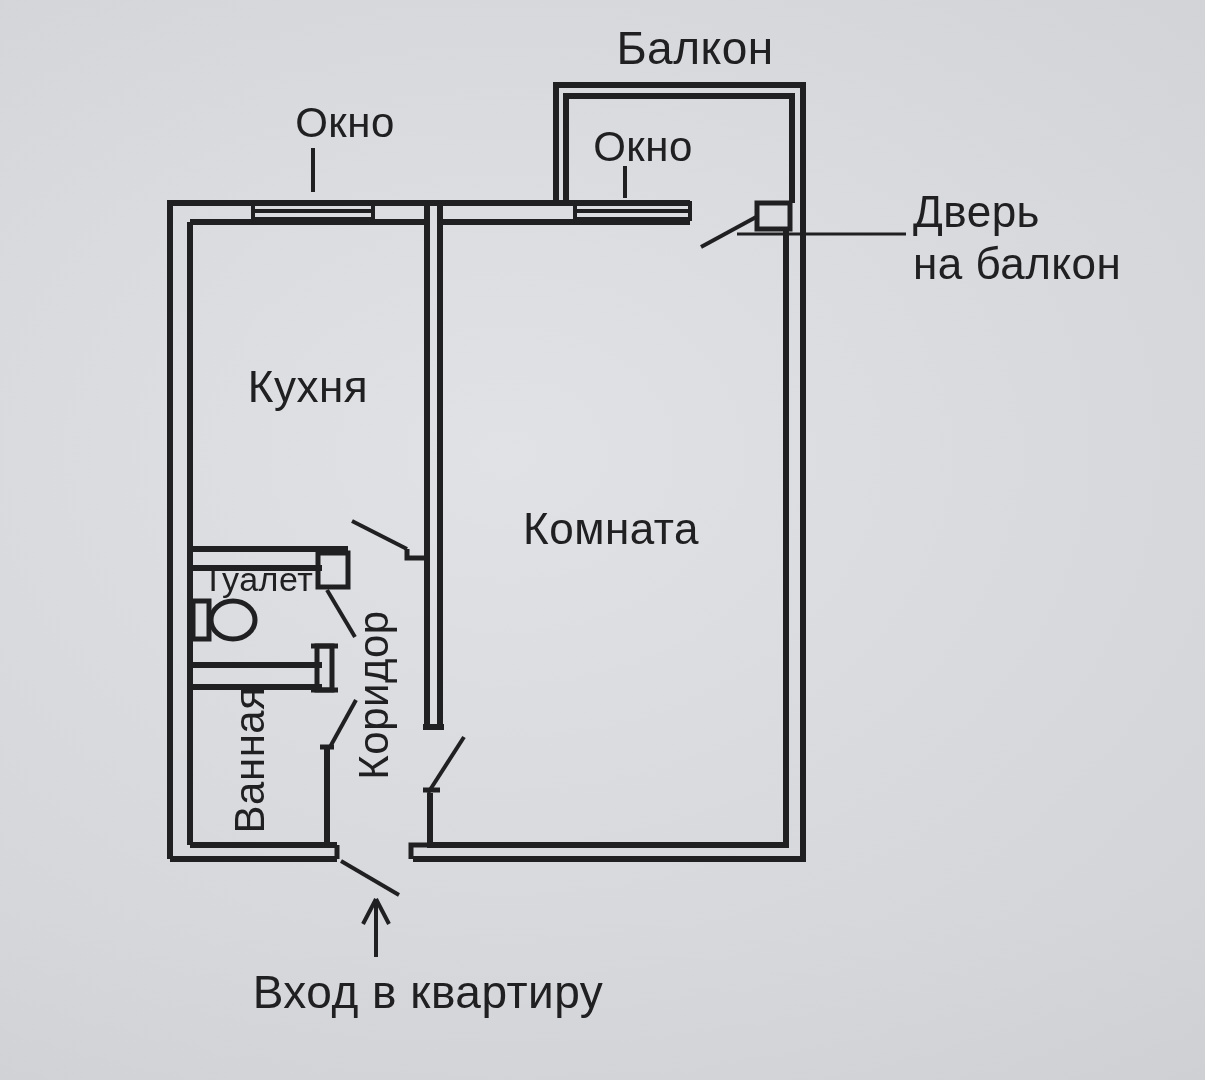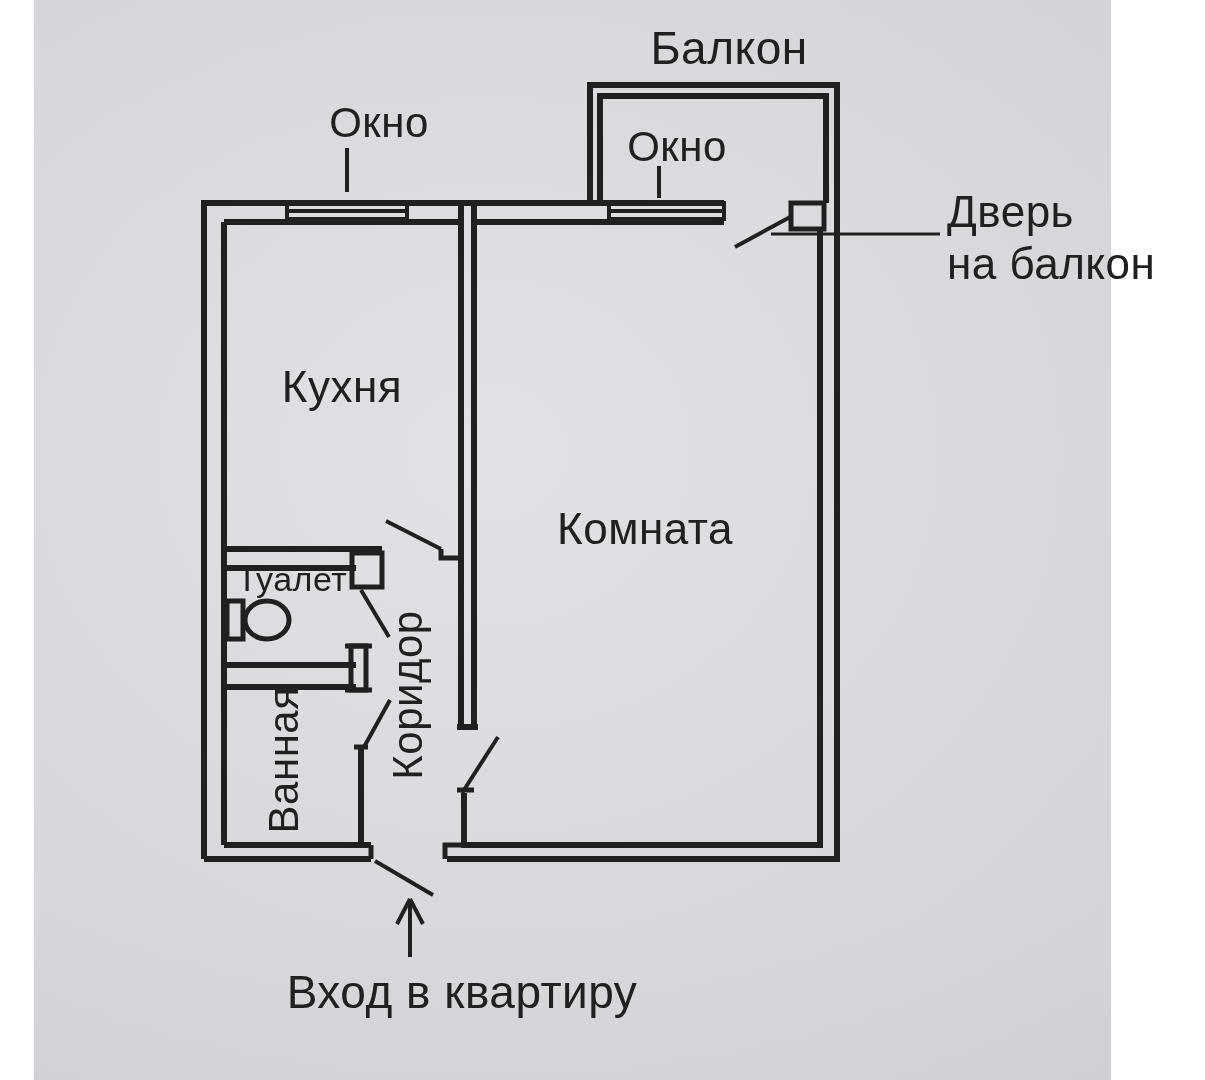--- a/index.html
+++ b/index.html
@@ -10,11 +10,10 @@
   }
   .paper {
     position: relative;
-    width: 1077px; height: 1080px;
+    width: 1205px; height: 1080px;
     background:
       radial-gradient(ellipse 130% 110% at 42% 42%, rgba(226,227,230,0.9) 0%, rgba(212,213,217,0.85) 55%, rgba(198,199,203,0.9) 100%),
       linear-gradient(180deg, #cfd0d4 0%, #d6d7da 20%, #d6d7da 85%, #cccdd1 100%);
-    margin-left: 34px;
   }
   svg { display: block; position: absolute; left: 0; top: 0; }
   .wall   { stroke: #202022; stroke-width: 6; fill: none; }

